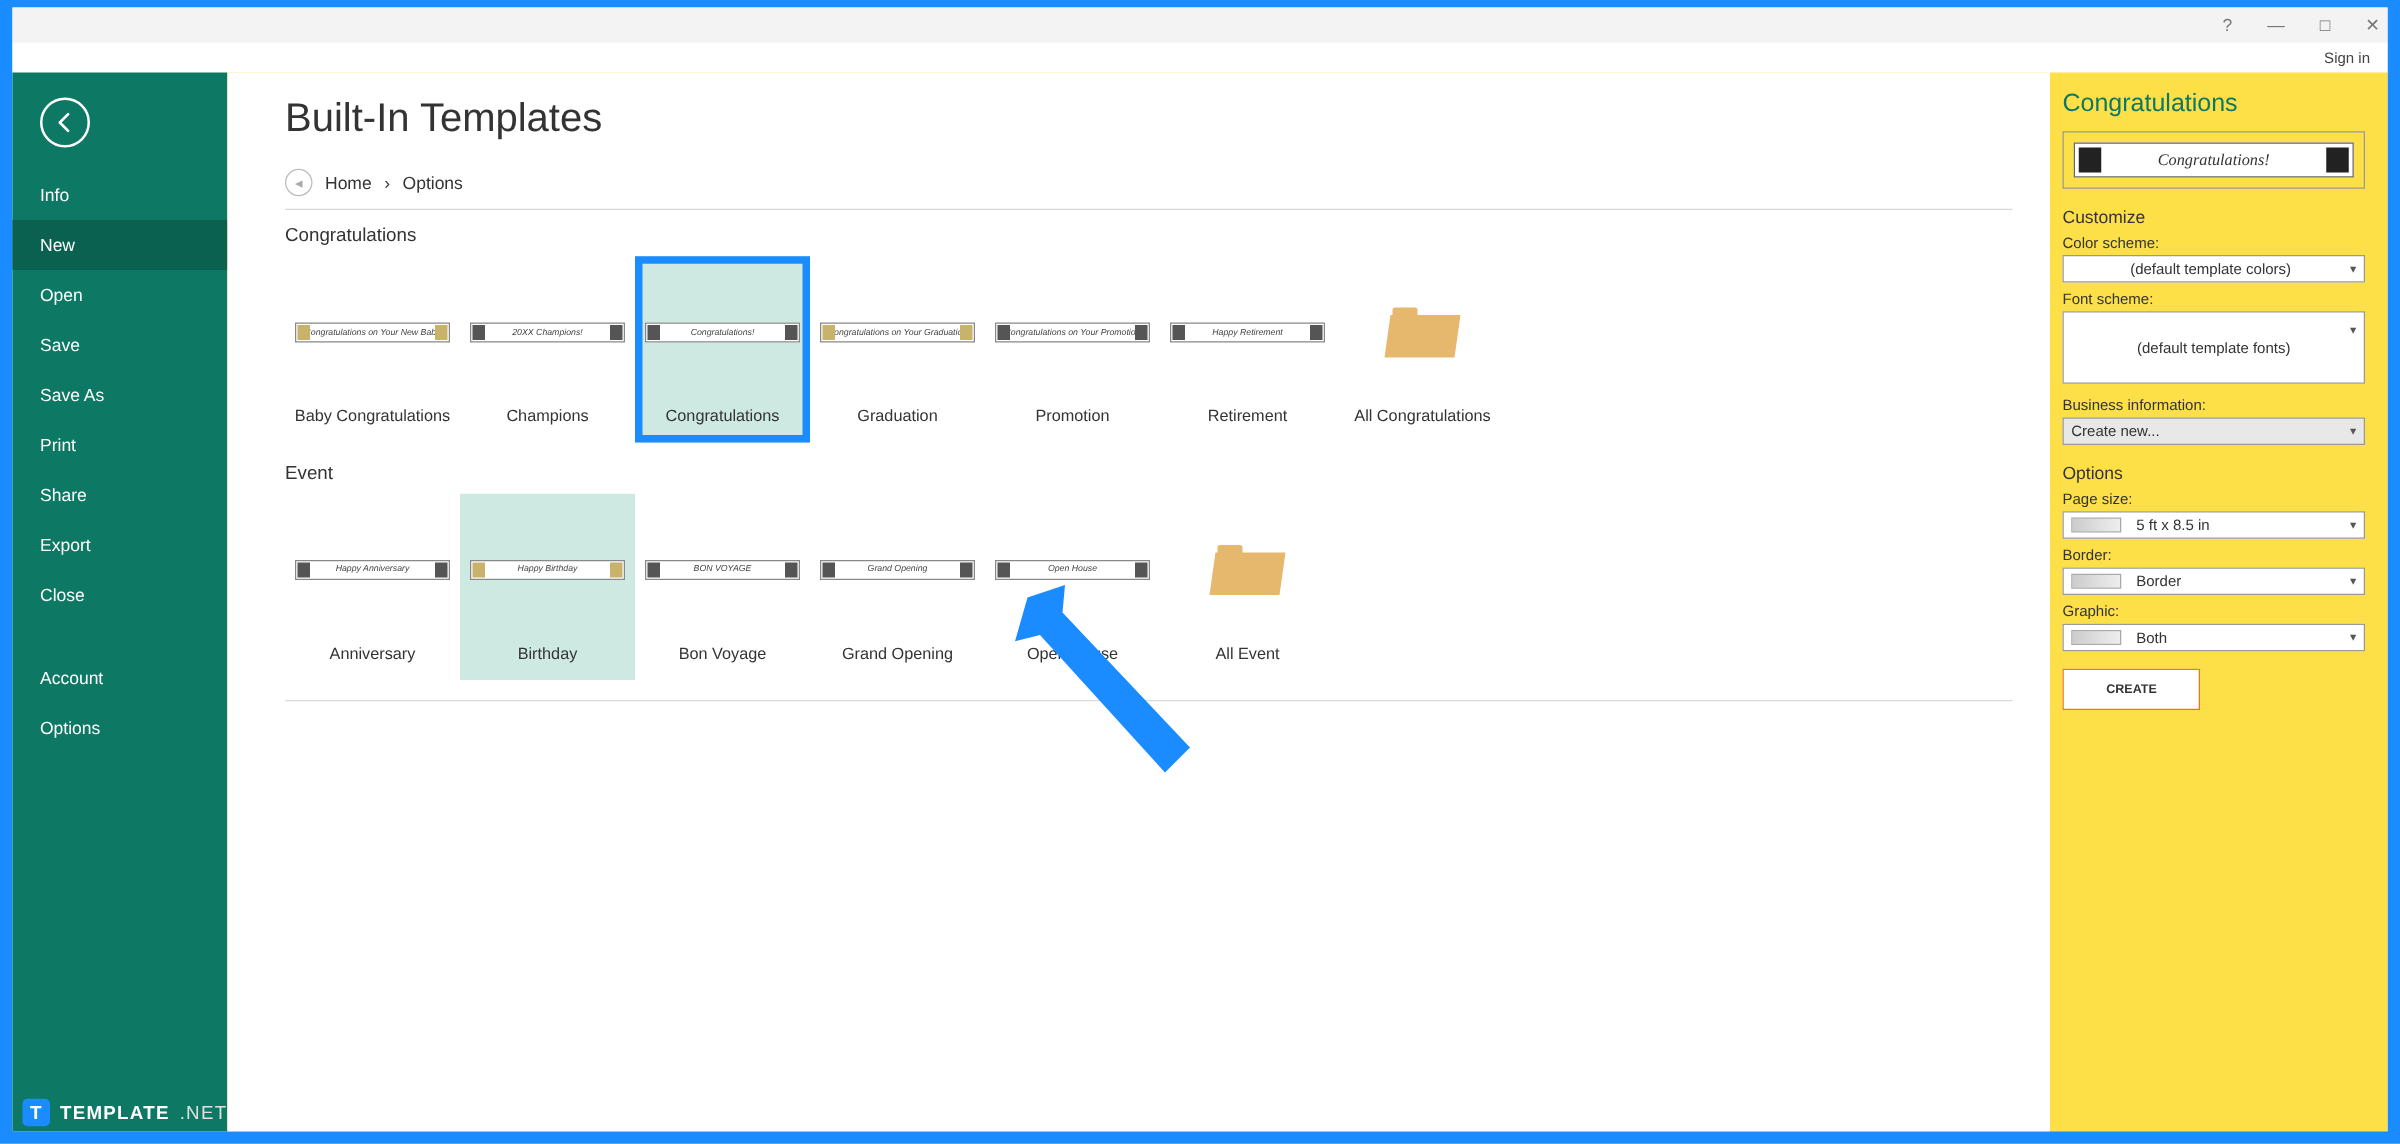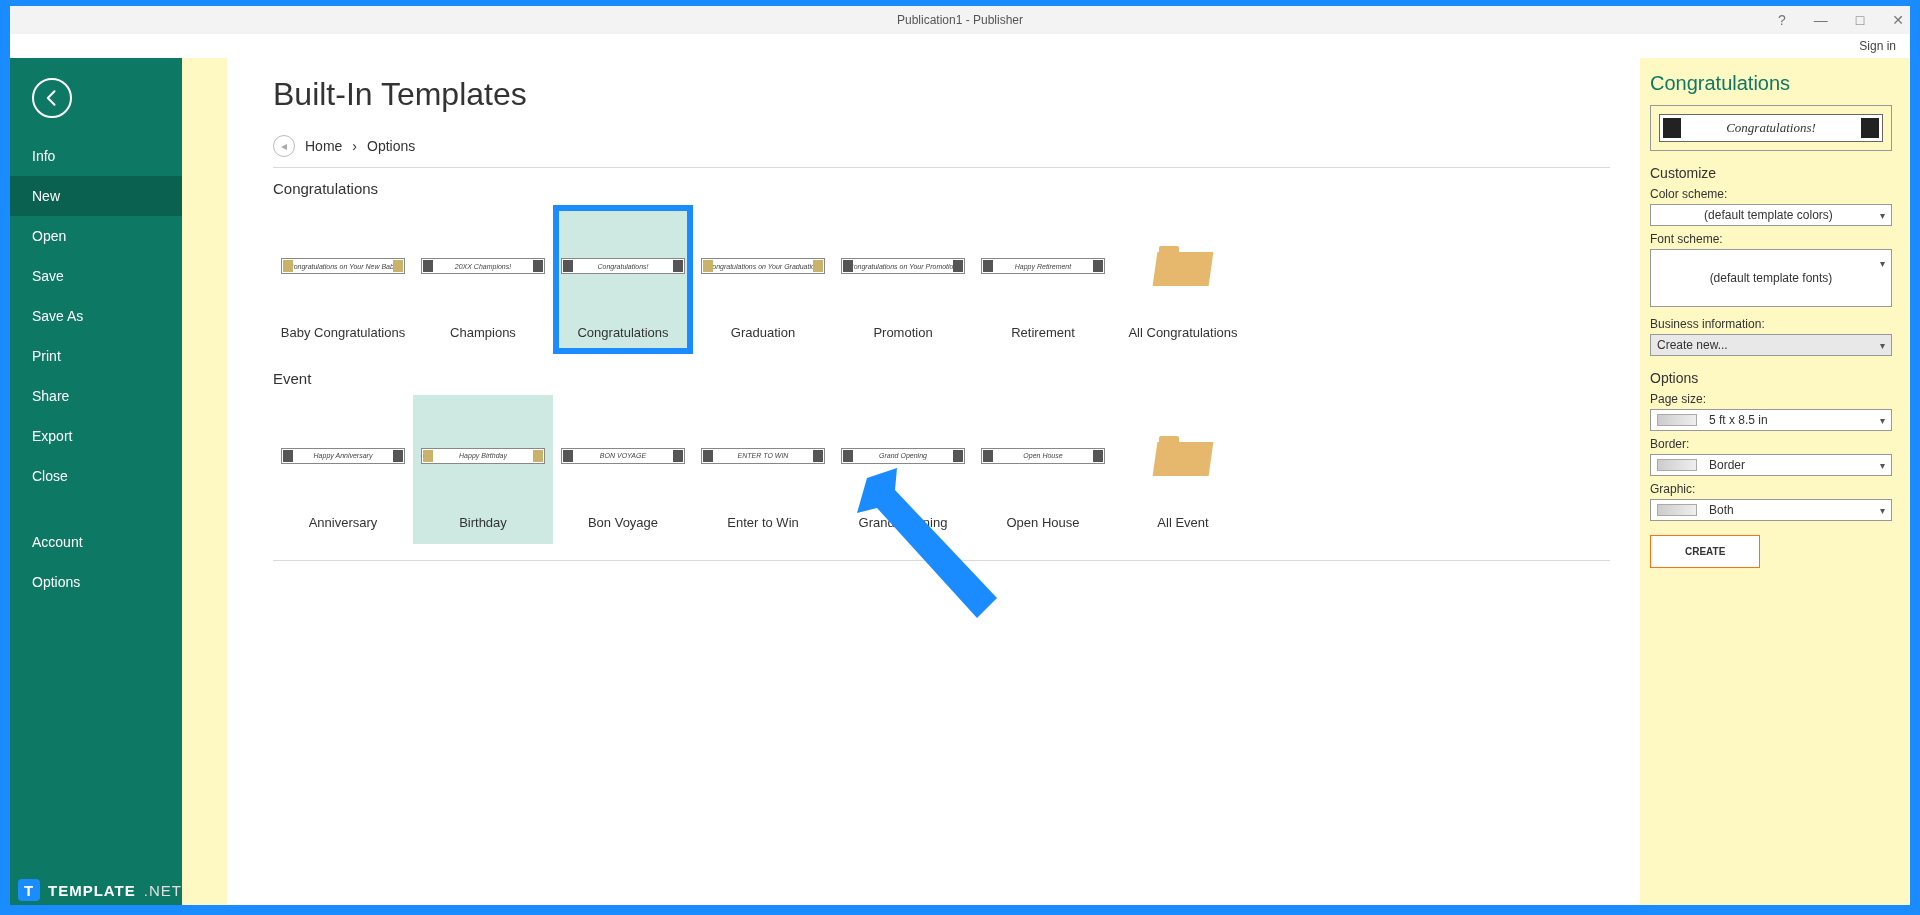--- a/index.html
+++ b/index.html
@@ -228,7 +228,6 @@
 <div class="frame">
 
   <div class="titlebar">
-    <div class="title">Publication1 - Publisher</div>
     <div class="win-controls">
       <span>?</span>
       <span>—</span>

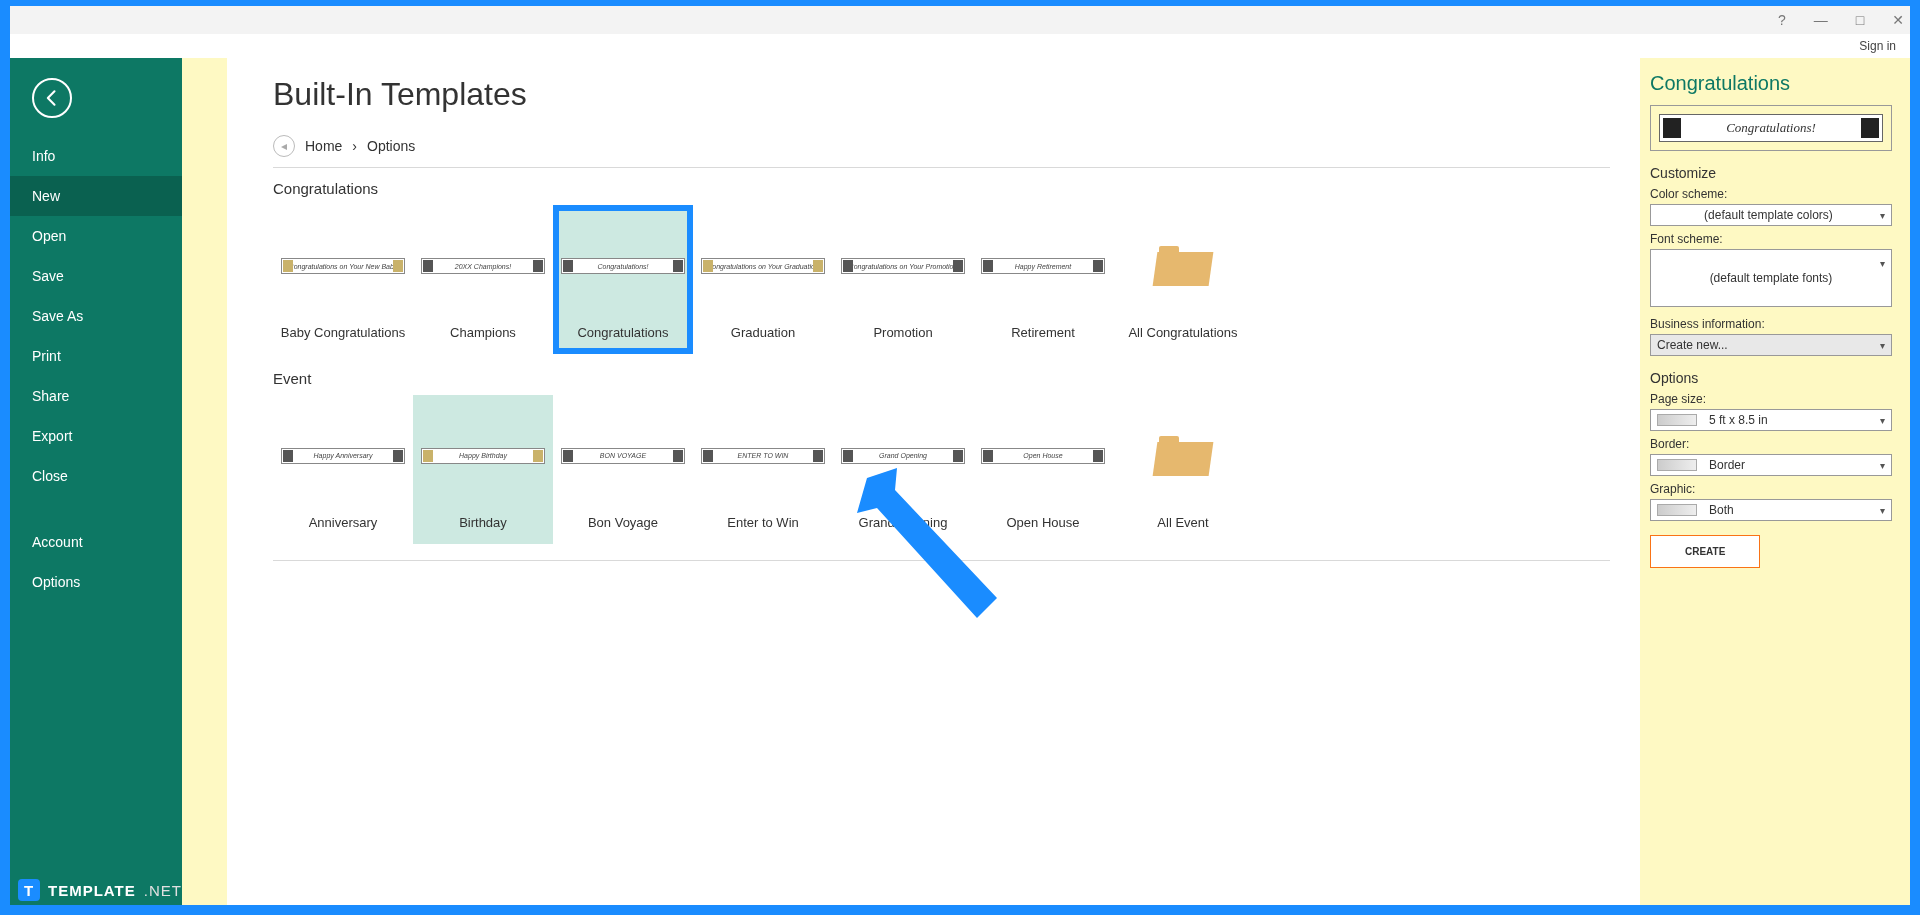--- a/index.html
+++ b/index.html
@@ -66,10 +66,9 @@
 
   .main {
     flex: 1;
-    background: #fef9c3;
+    background: #fde047;
     display: flex;
     min-width: 0;
-    padding-left: 45px;
   }
 
   .content {

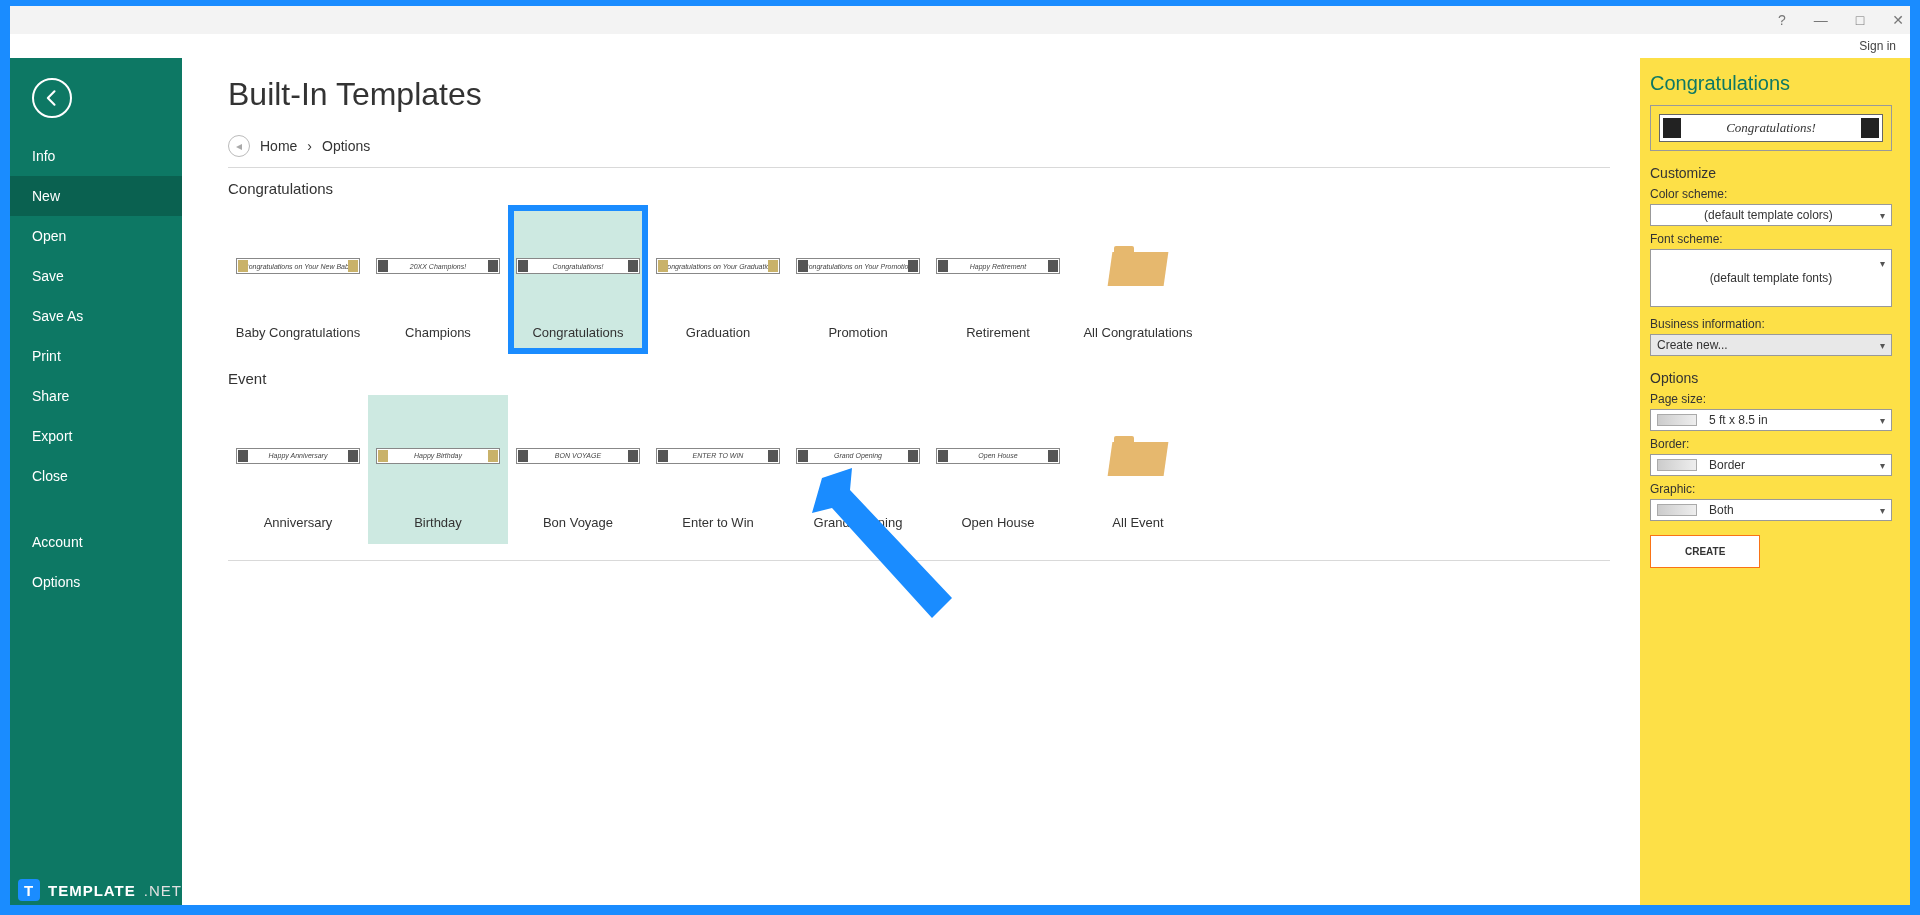--- a/index.html
+++ b/index.html
@@ -341,12 +341,6 @@
             </div>
             <div class="template-item">
               <div class="thumb-wrap">
-                  <div class="banner-thumb">ENTER TO WIN</div>
-                </div>
-              <div class="template-label">Enter to Win</div>
-            </div>
-            <div class="template-item">
-              <div class="thumb-wrap">
                   <div class="banner-thumb">Grand Opening</div>
                 </div>
               <div class="template-label">Grand Opening</div>

